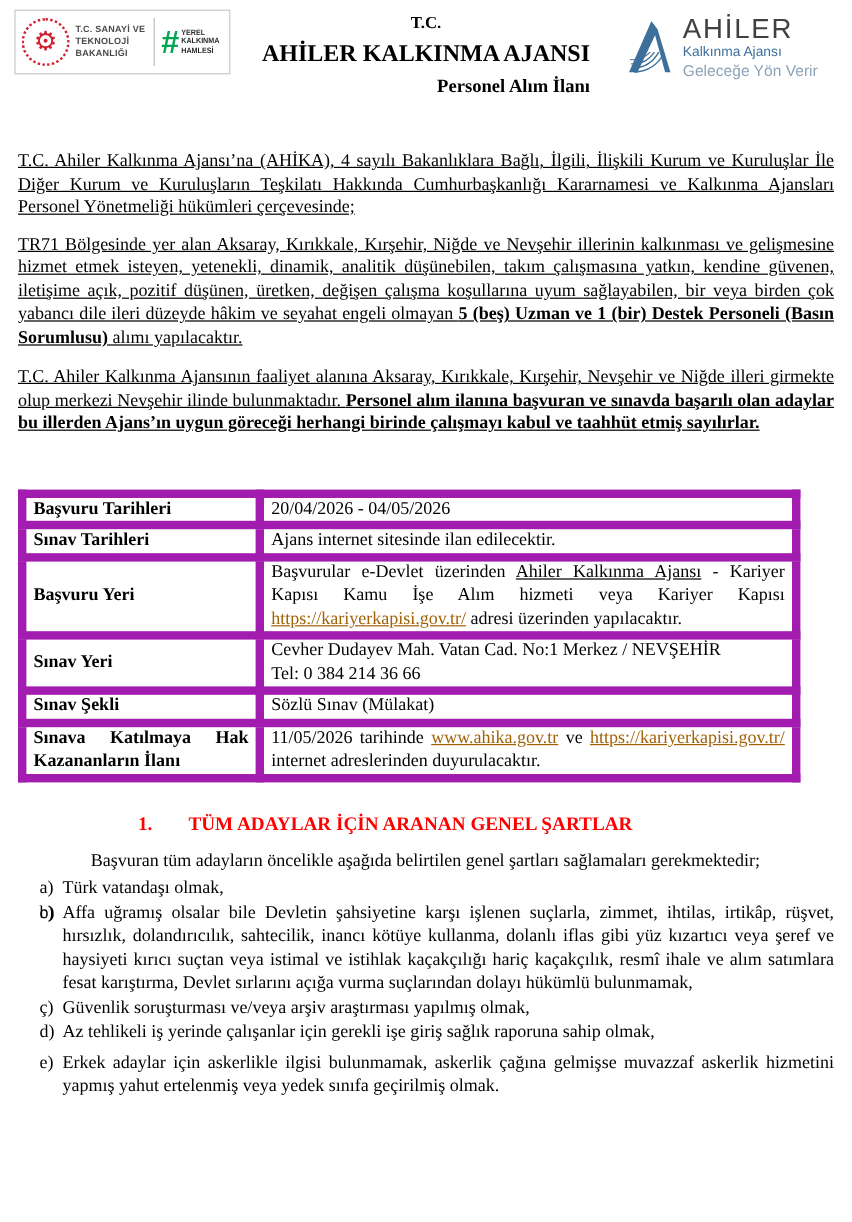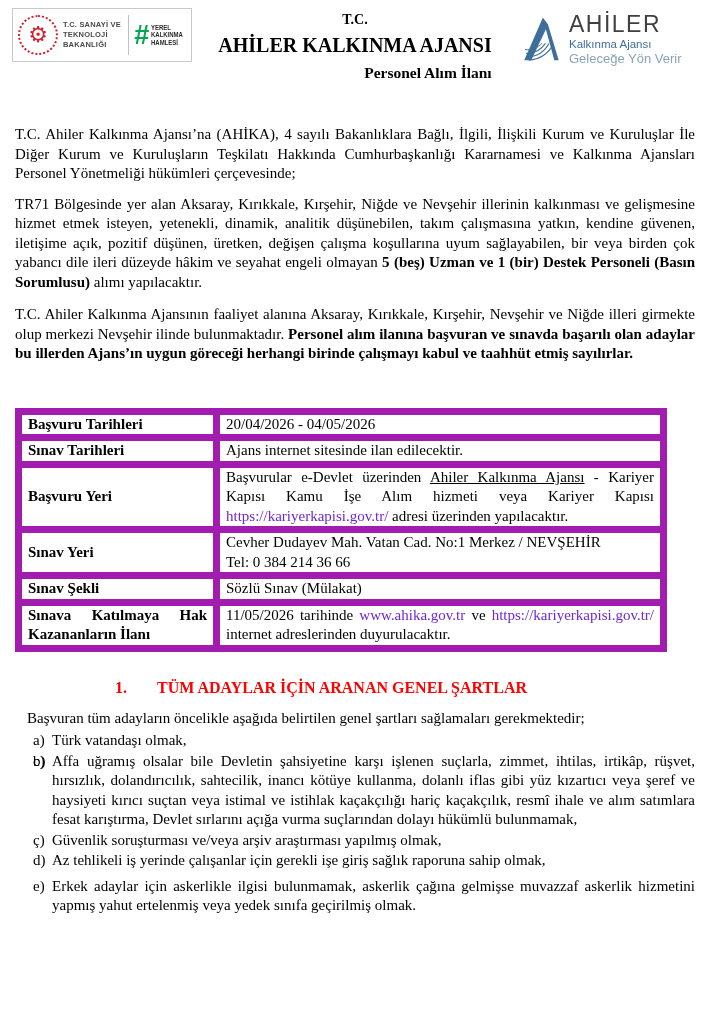--- a/index.html
+++ b/index.html
@@ -35,7 +35,7 @@
   .a-sub { color:#3e6f9b; font-size:11.5px; margin-top:1px; }
   .a-tag { color:#8ba3b8; font-size:13px; margin-top:1px; }
   
-  .para { margin:0 15px; text-align:justify; }
+  .para { margin:0 15px; text-align:justify;text-decoration:underline; }
   .p1 { margin-top:42px; }
   .p2 { margin-top:11px; }
   .p3 { margin-top:13px; }

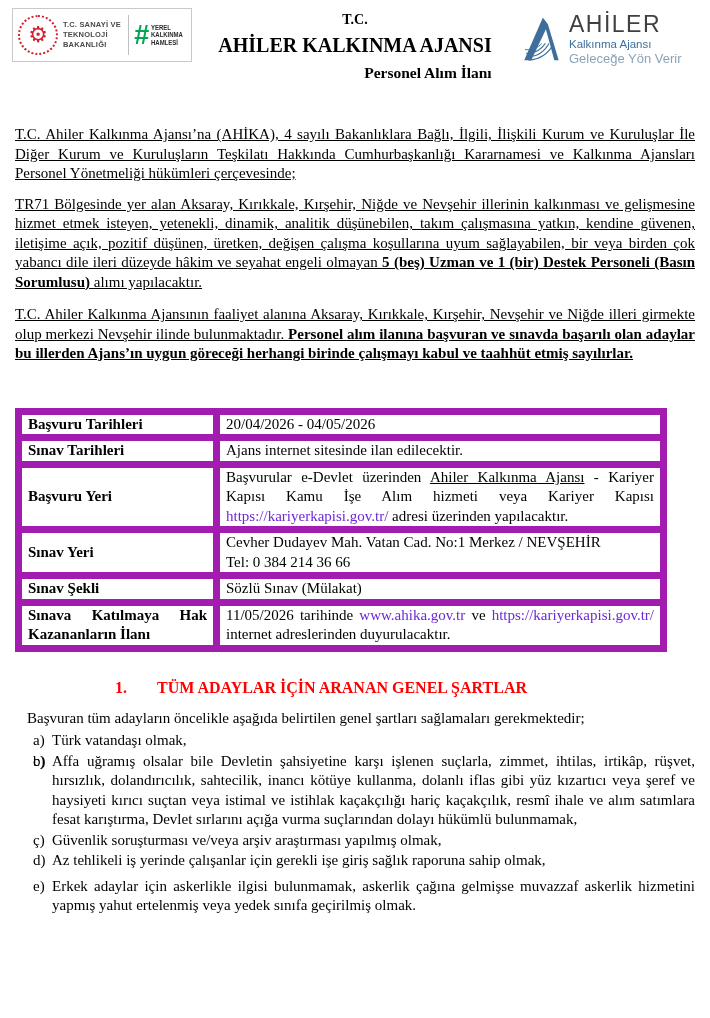--- a/index.html
+++ b/index.html
@@ -50,7 +50,7 @@
   tr.h59 td { height:59px; }
   tr.h41 td { height:41px; }
   tr.h39 td { height:39px; }
-  a.link { color:#6d28d9; cursor:pointer; }
+  a.link { color:#a16207; text-decoration:underline; cursor:pointer; }
   .uline { text-decoration:underline; }
   
   .sec-head { margin:26px 15px 0 15px; color:#ff0000; font-weight:bold; font-size:16px; display:flex; }

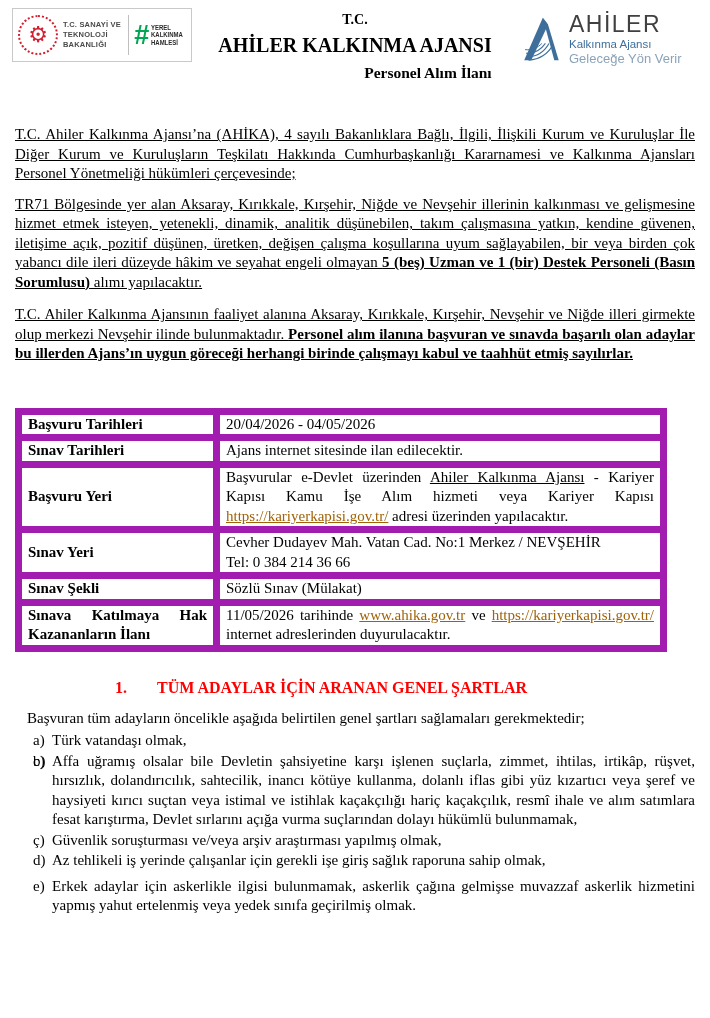--- a/index.html
+++ b/index.html
@@ -55,7 +55,7 @@
   
   .sec-head { margin:26px 15px 0 15px; color:#ff0000; font-weight:bold; font-size:16px; display:flex; }
   .sec-head .num { margin-left:100px; width:42px; flex-shrink:0; }
-  .intro { margin:10px 15px 0 27px; text-align:left; }
+  .intro { margin:10px 15px 0 14px; text-align:center; }
   .list { margin:3px 15px 0 15px; }
   .item { position:relative; padding-left:37px; text-align:justify; margin-top:1px; }
   .item .marker { position:absolute; left:18px; }

